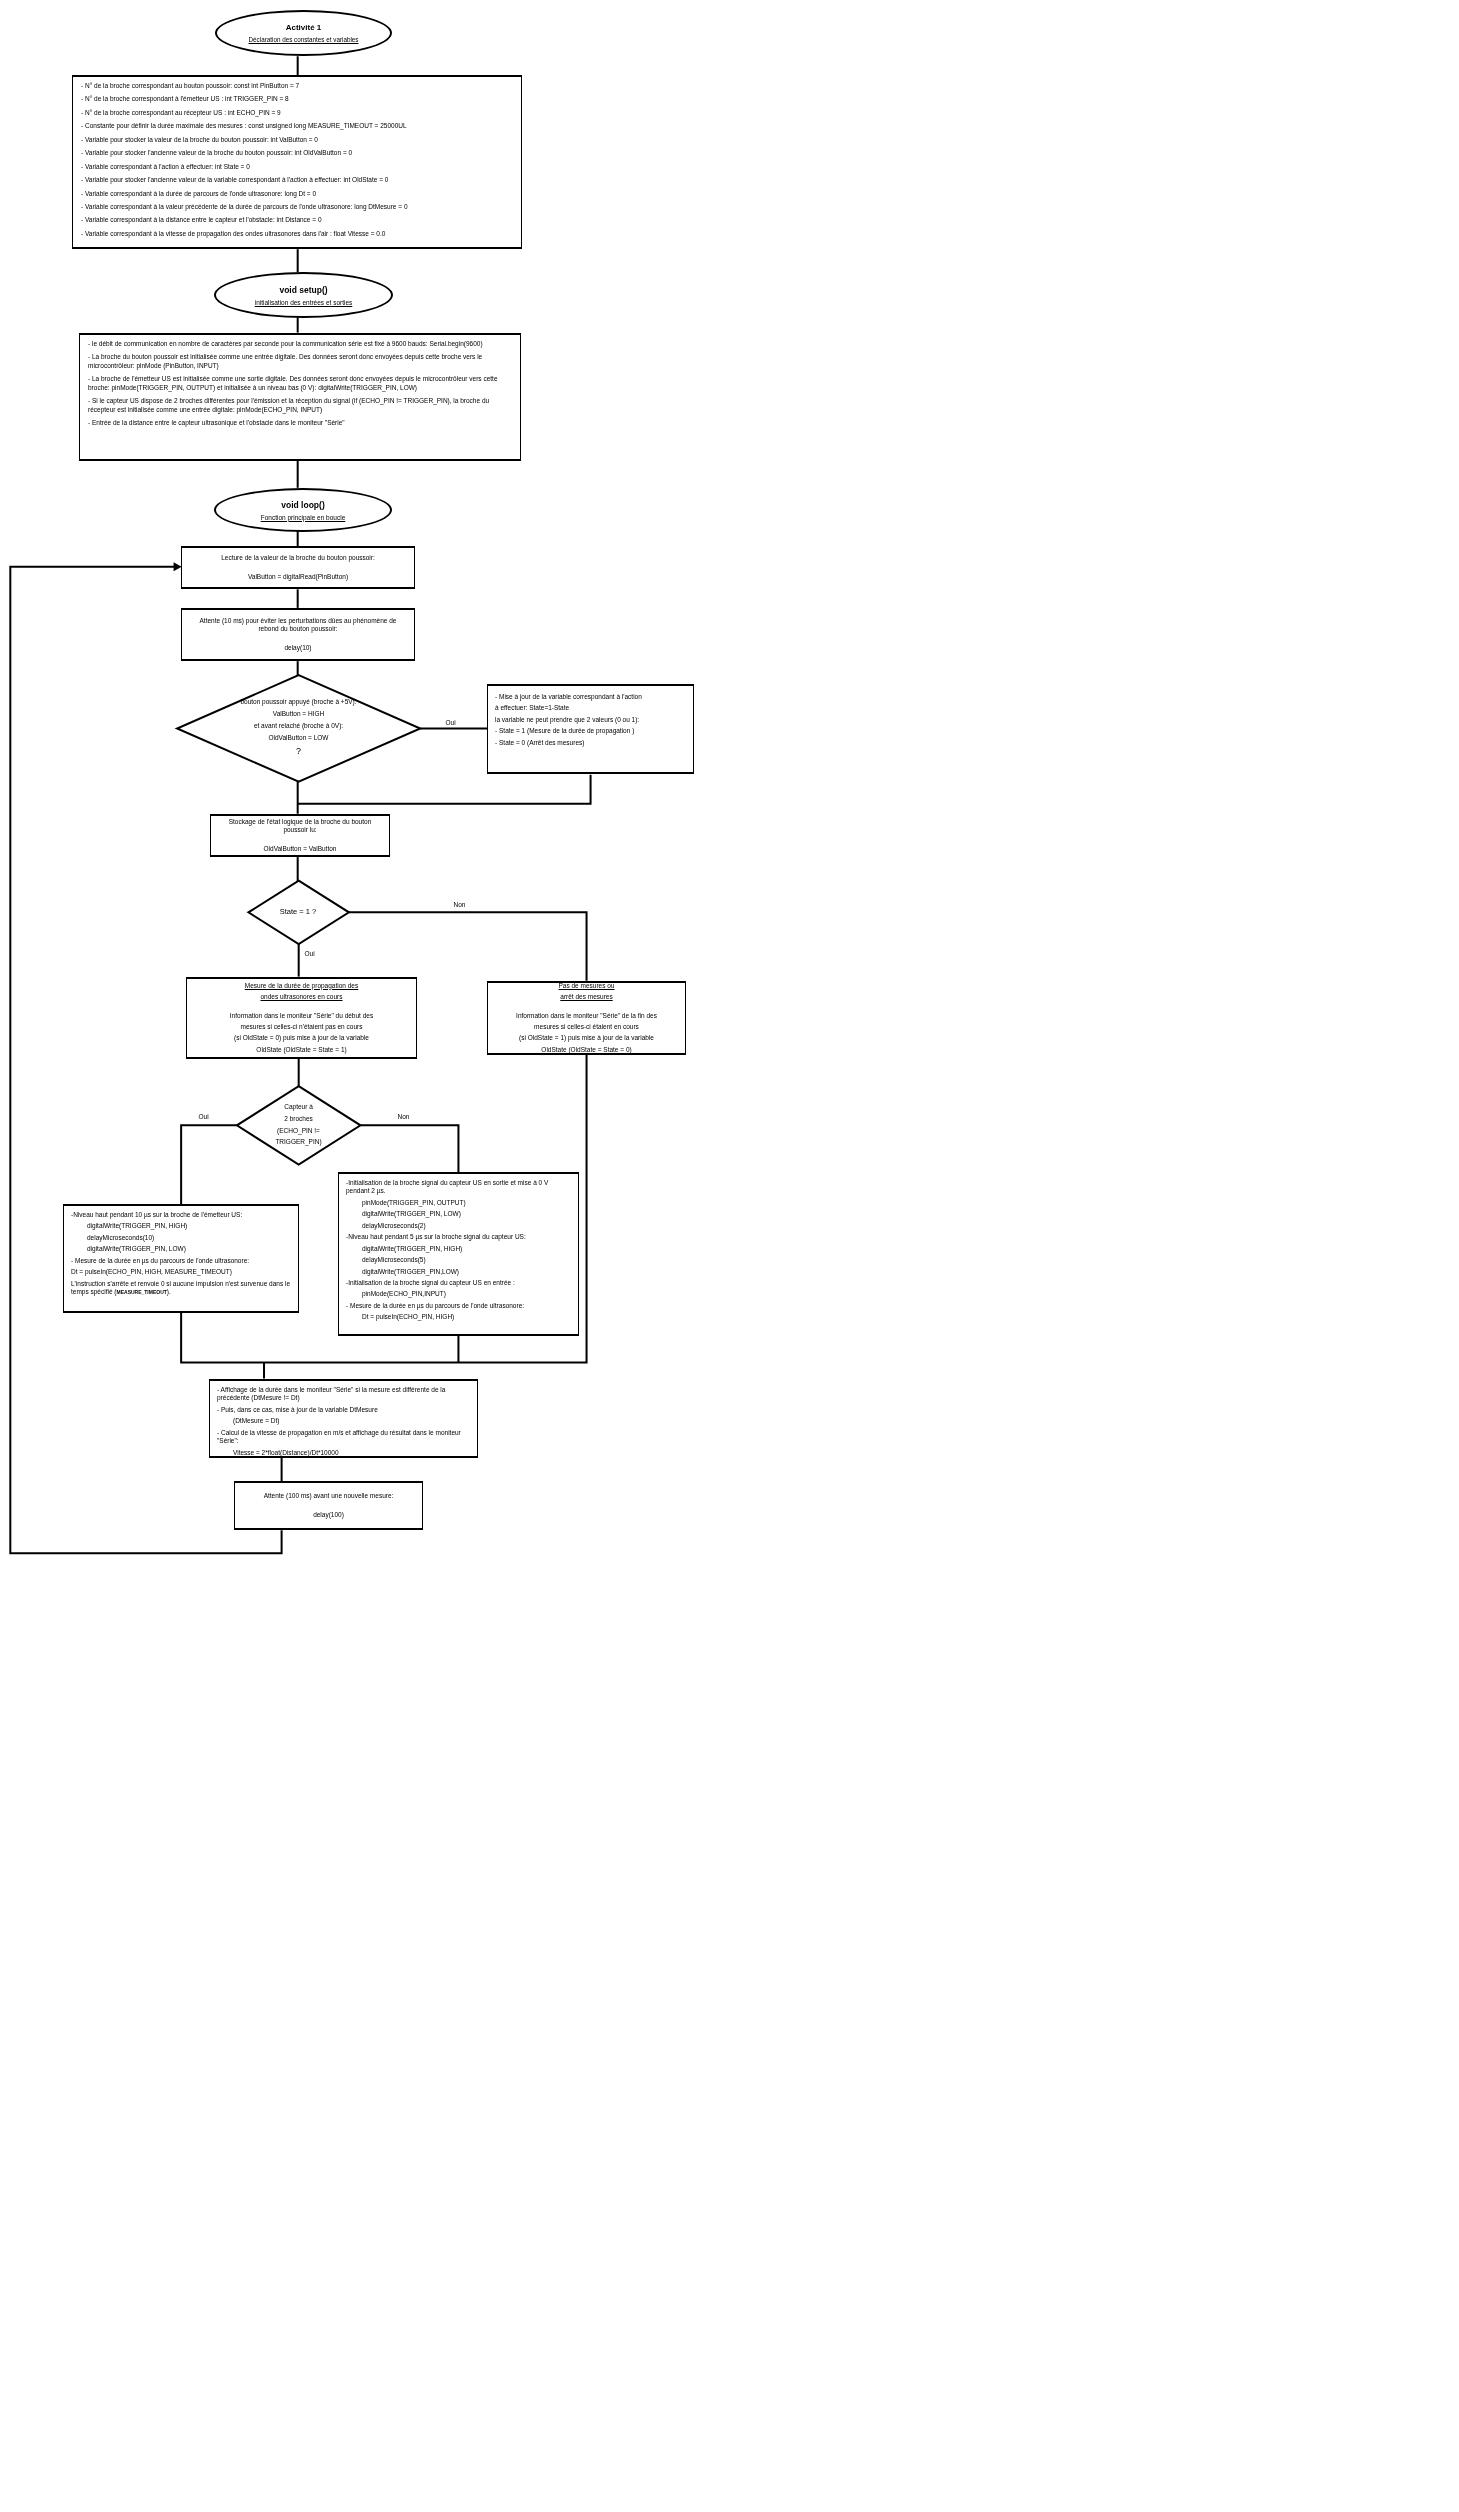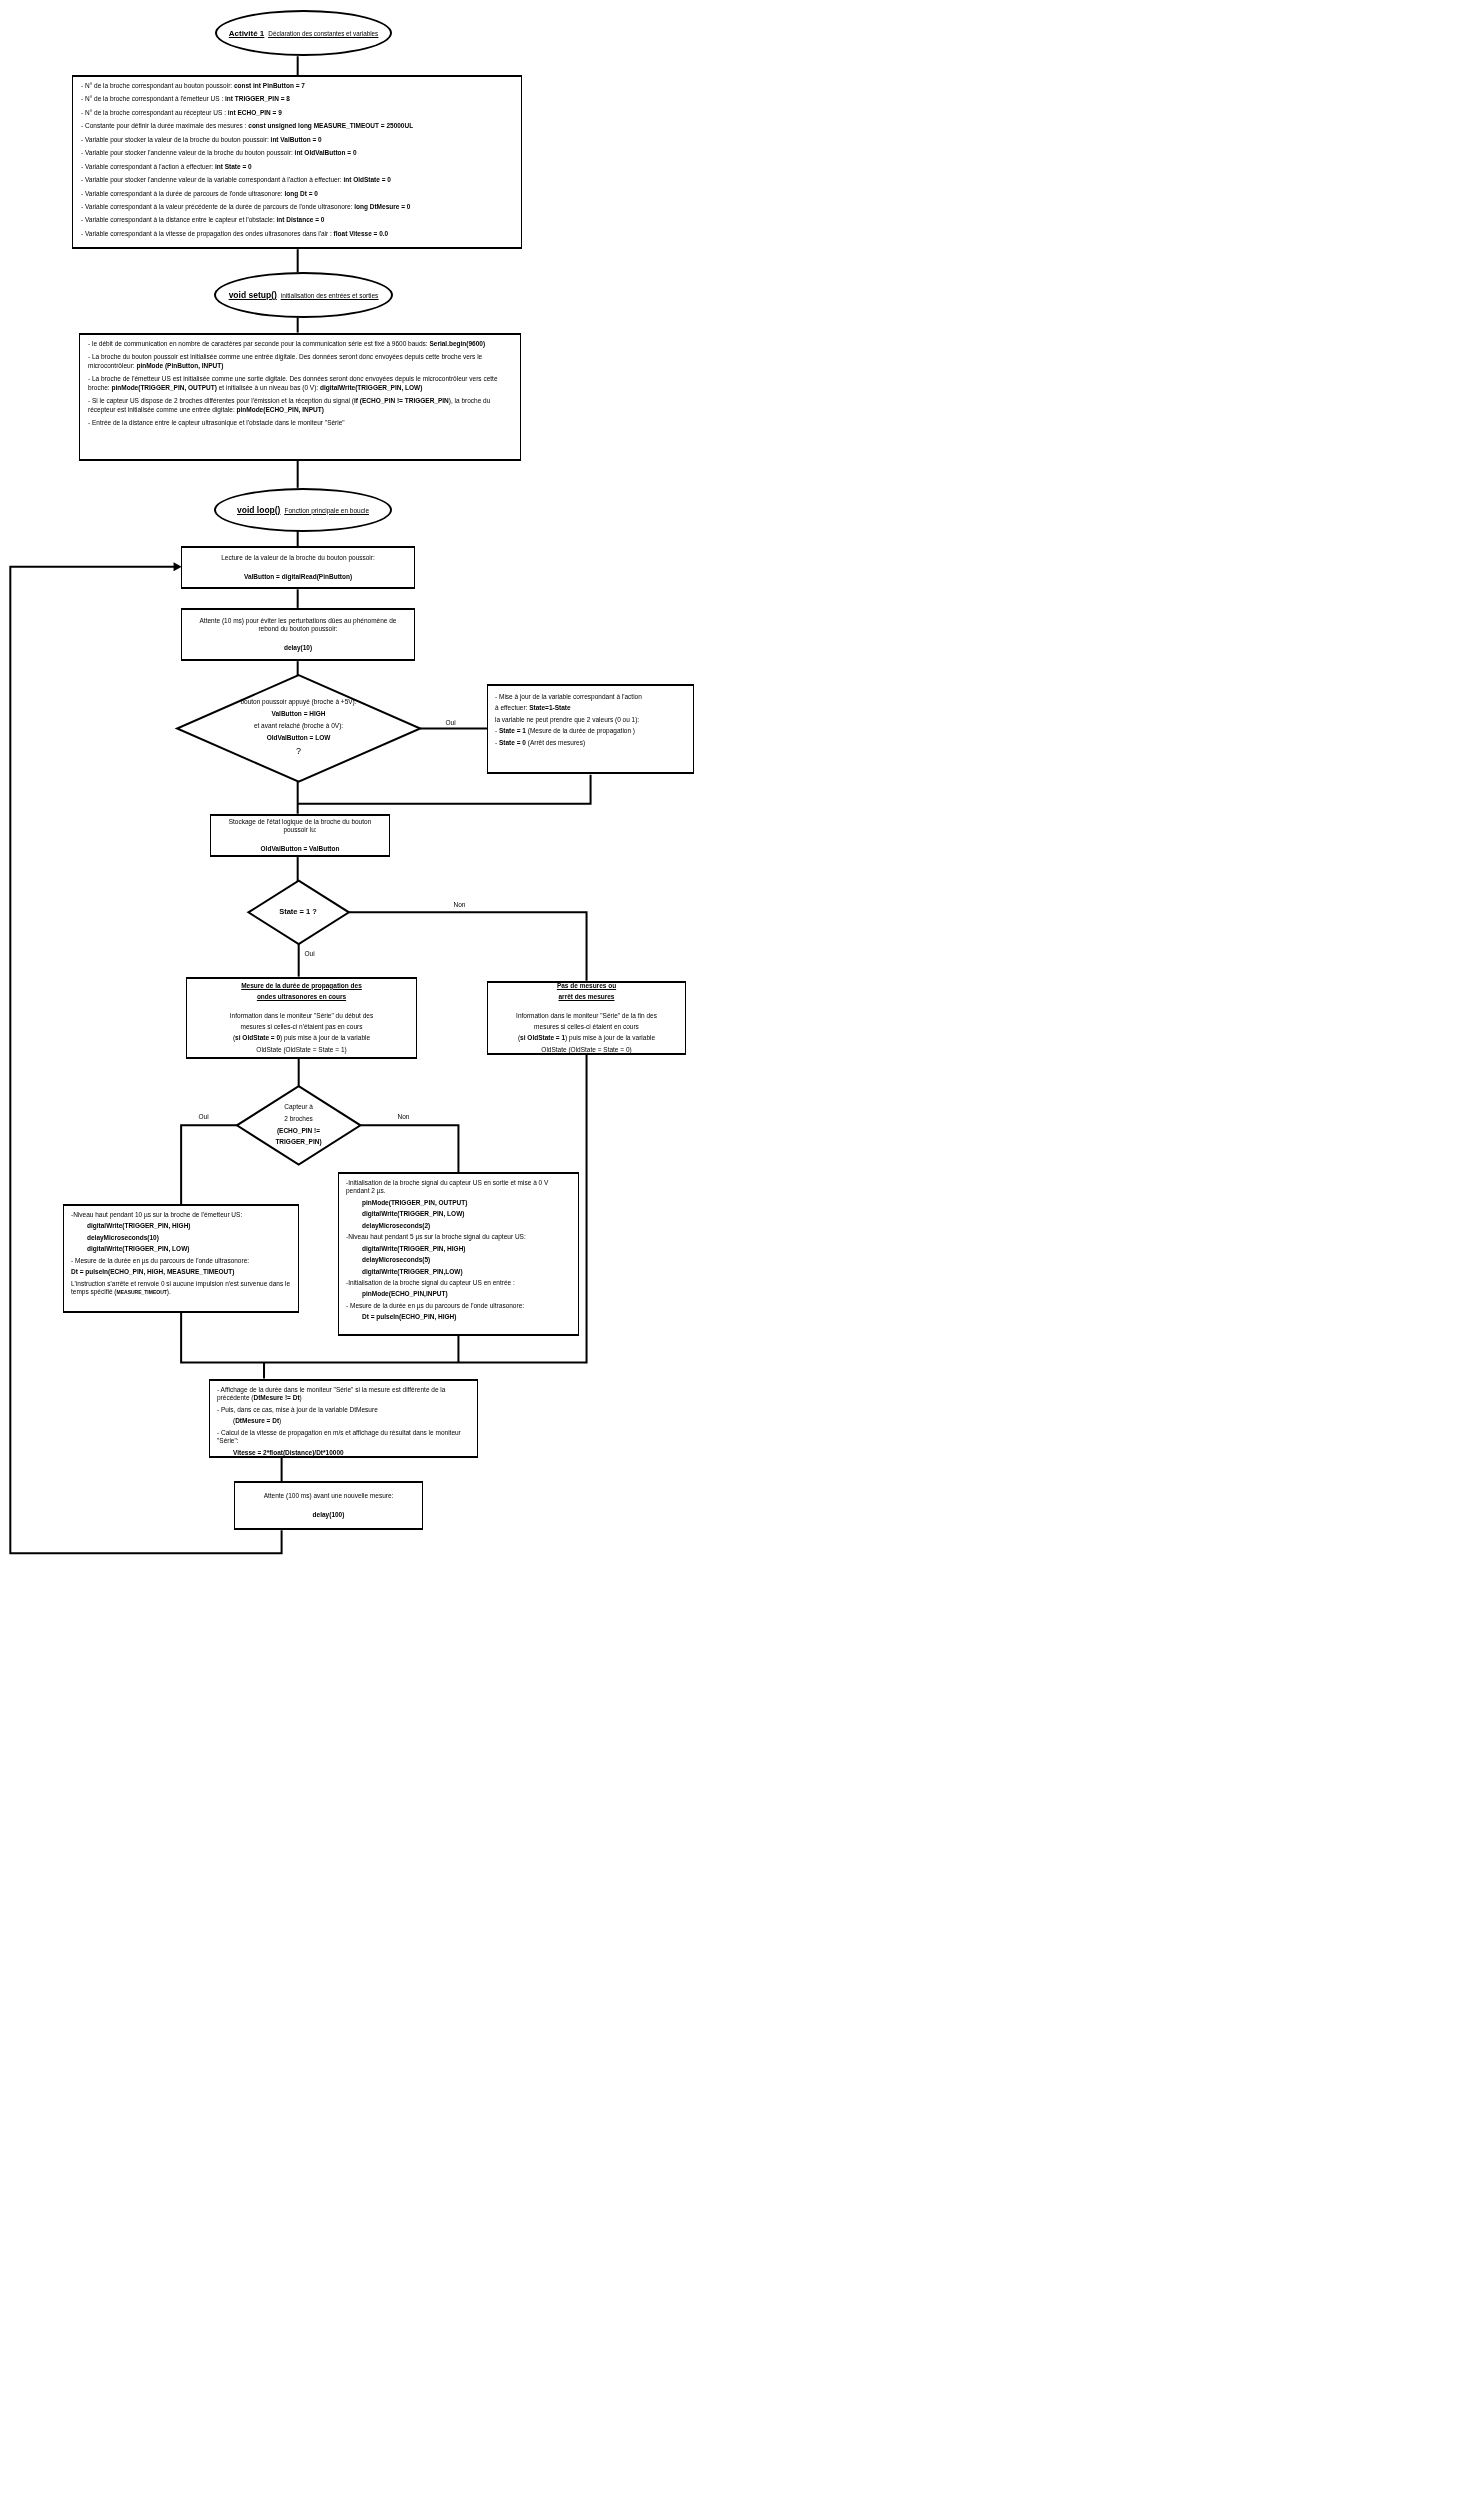--- a/index.html
+++ b/index.html
@@ -11,8 +11,8 @@
         border-top-width:2.5px;border-bottom-width:2.5px;font-size:6.5px;line-height:1.3;
         padding:5px 8px;}
   .ellipse{position:absolute;box-sizing:border-box;background:#fff;border:2px solid #000;
-        border-radius:50%;display:flex;flex-direction:row;align-items:center;
-        justify-content:center;text-align:center;gap:4px;text-decoration:underline;}
+        border-radius:50%;display:flex;flex-direction:column;align-items:center;
+        justify-content:center;text-align:center;gap:4px;}
   .ellipse .et{font-weight:bold;font-size:8.5px;}
   .ellipse .es{font-size:6.5px;text-decoration:underline;}
   .dtext{position:absolute;display:flex;flex-direction:column;align-items:center;

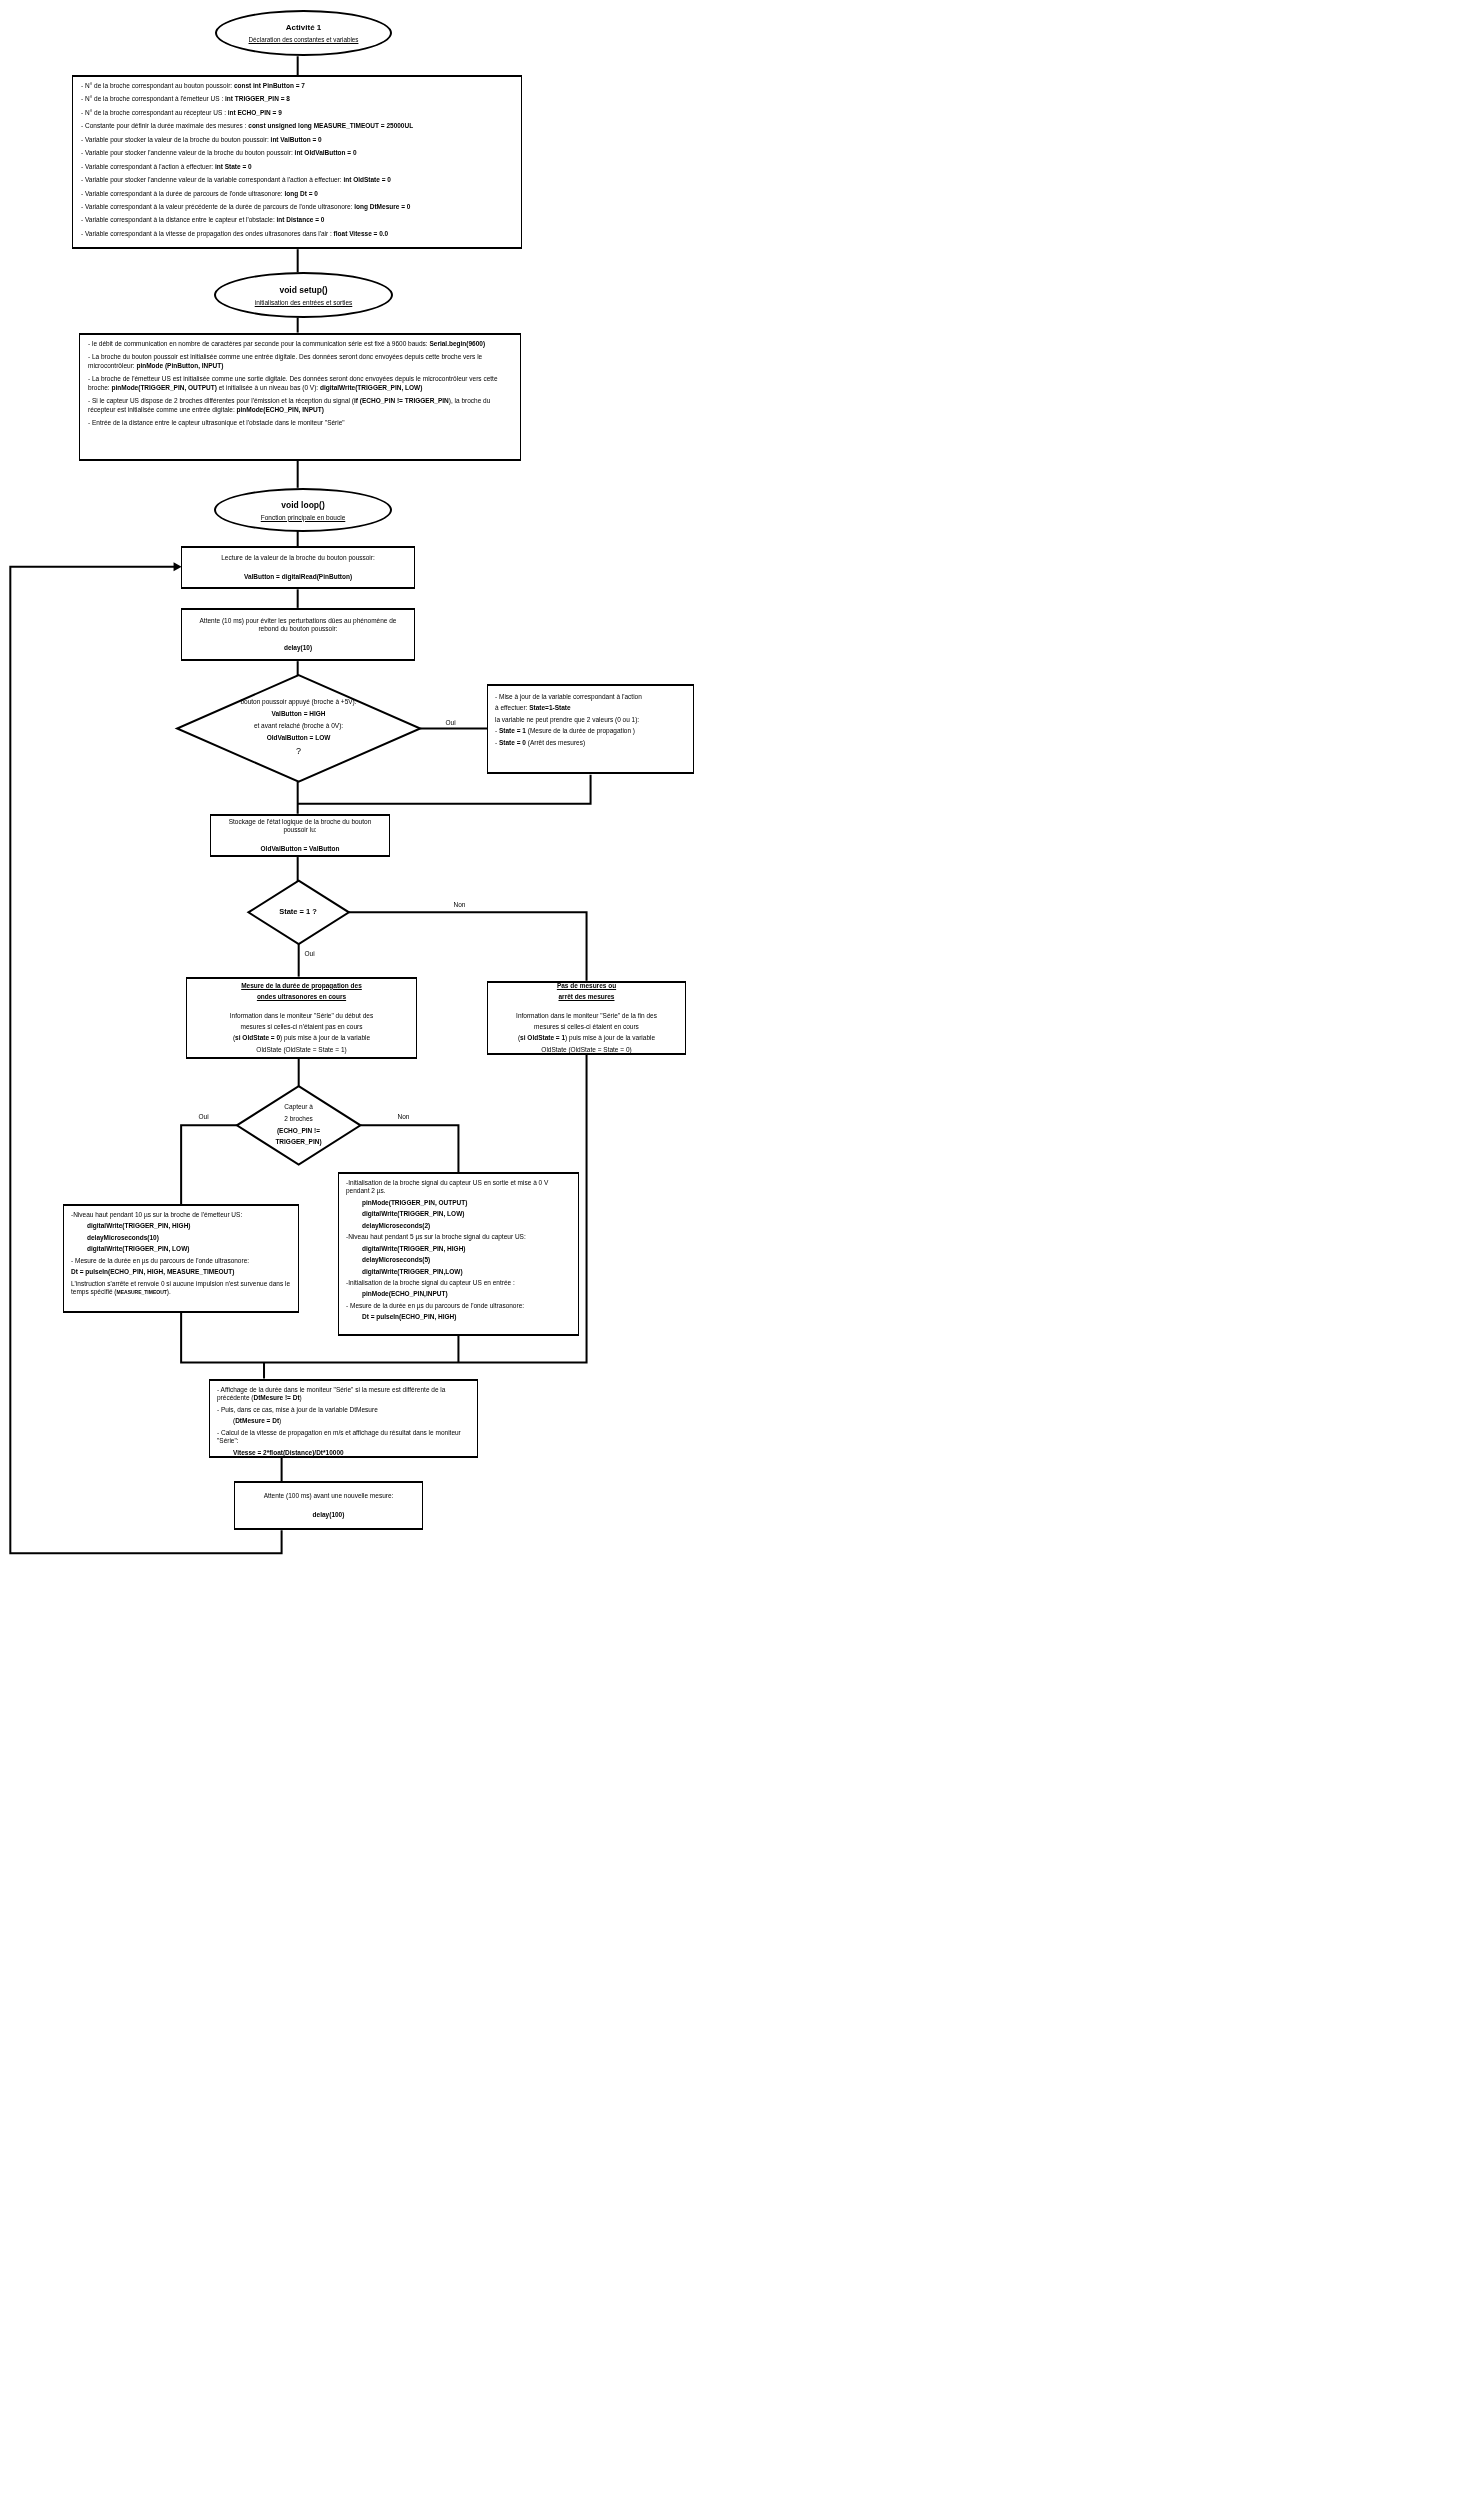--- a/index.html
+++ b/index.html
@@ -24,7 +24,7 @@
   .ln.ind{padding-left:16px;}
   .ln.gap{margin-top:7px;}
   .roomy .ln{margin-bottom:5px;}
-  .b{font-weight:bold;}
+  .b{font-weight:normal;}
   .u{text-decoration:underline;}
   .sm{font-weight:bold;font-size:5px;}
   .lg{font-size:9px;}

